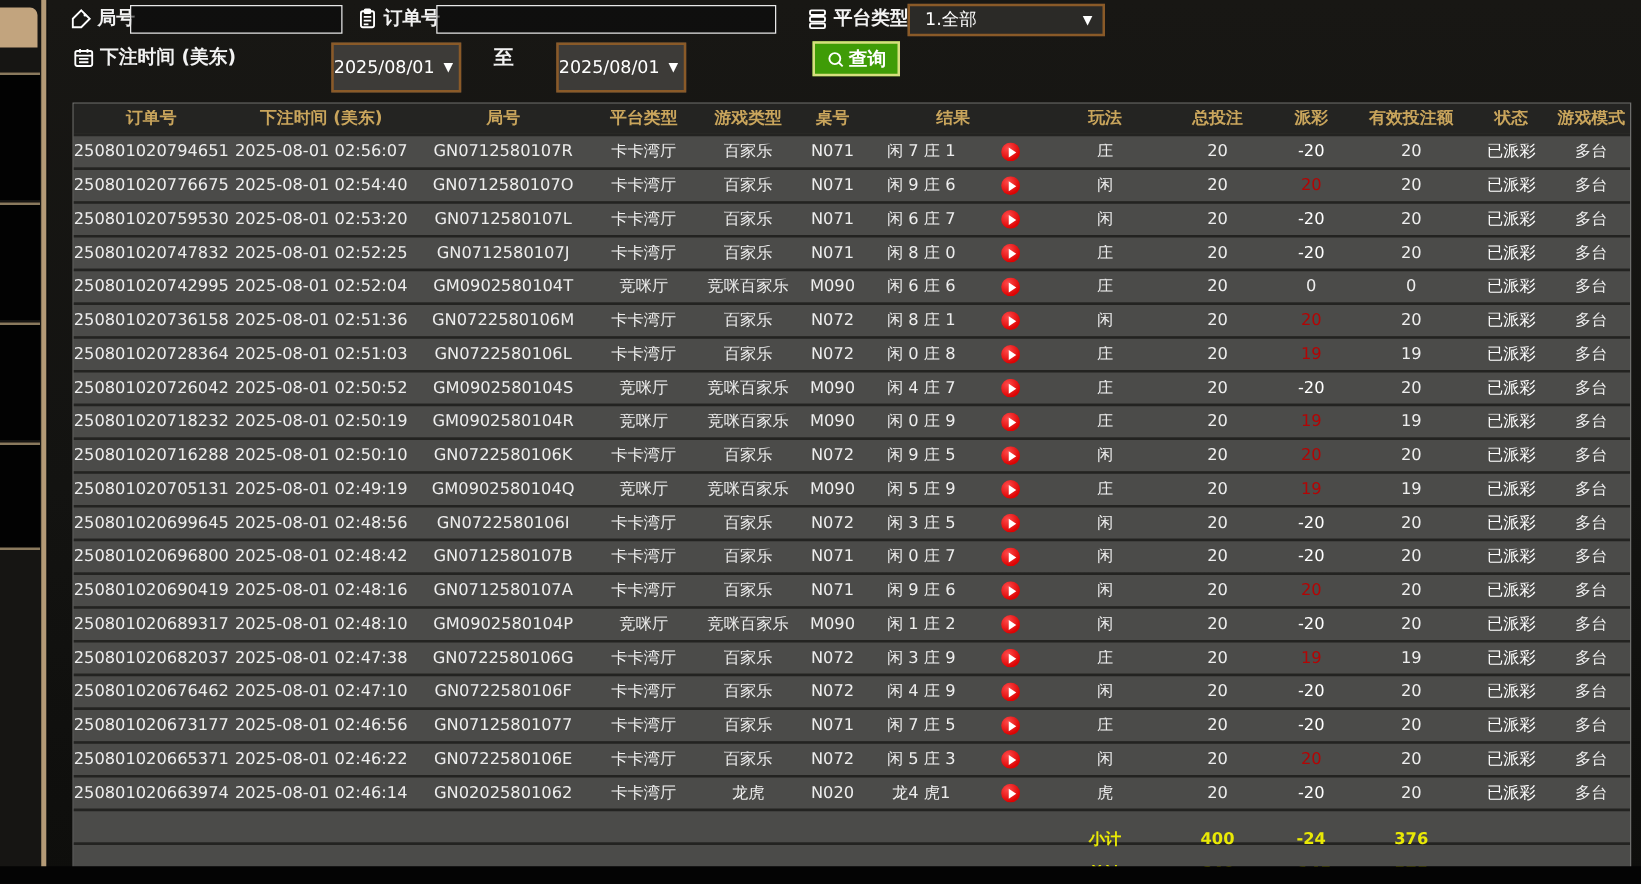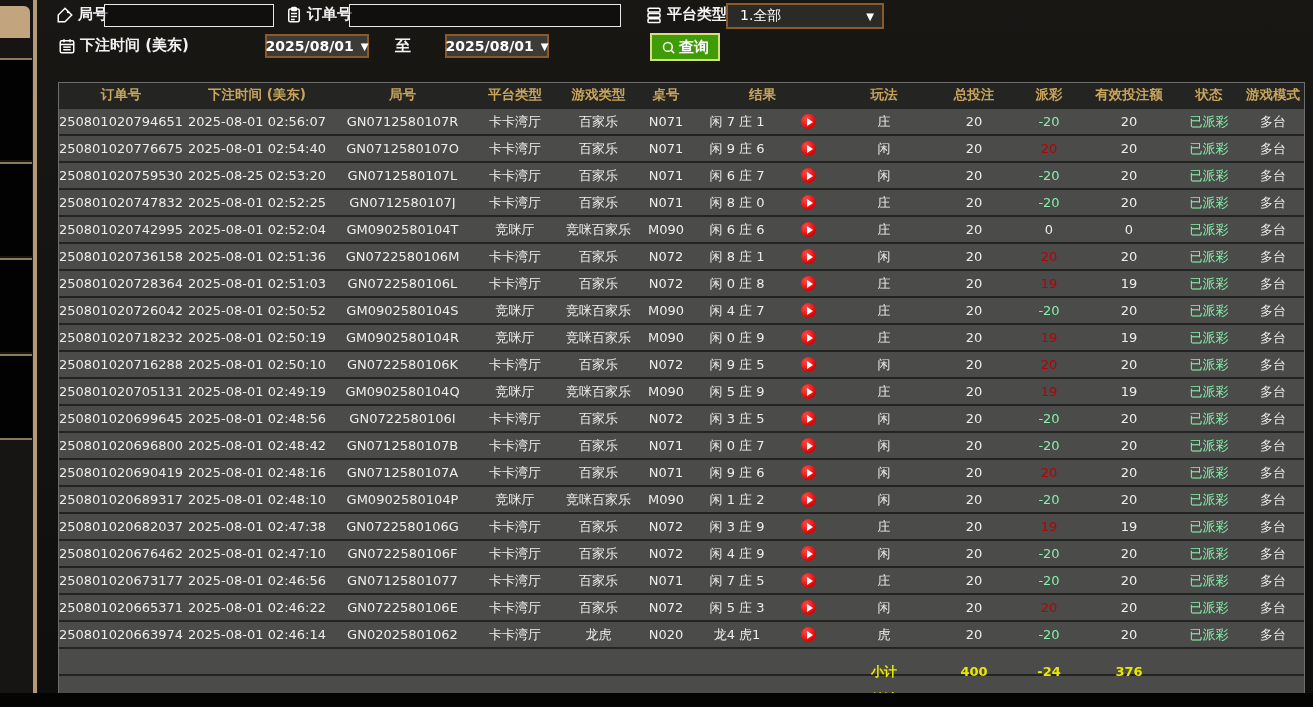--- a/index.html
+++ b/index.html
@@ -27,8 +27,8 @@
   .ficon svg{width:100%;height:100%;display:block;}
   .tinput{position:absolute;height:23px;background:rgba(10,10,10,.55);border:1px solid #e8e8e8;
           color:#fff;font-size:13px;padding:0 6px;box-sizing:border-box;outline:none;}
-  .datebox{position:absolute;height:24px;background:#3d3b38;border:2px solid #8a5a28;color:#fff;
-           font-size:14px;font-weight:bold;display:flex;align-items:center;justify-content:center;gap:7px;
+  .datebox{position:absolute;height:40px;background:#3d3b38;border:2px solid #8a5a28;color:#fff;
+           font-size:14px;font-weight:normal;display:flex;align-items:center;justify-content:flex-start;gap:7px;
            box-sizing:border-box;cursor:pointer;}
   .datebox .arrow,.selbox .arrow{font-size:10px;color:#fff;}
   .selbox{position:absolute;height:26px;background:#2b2a27;border:2px solid #8a5a28;color:#fff;

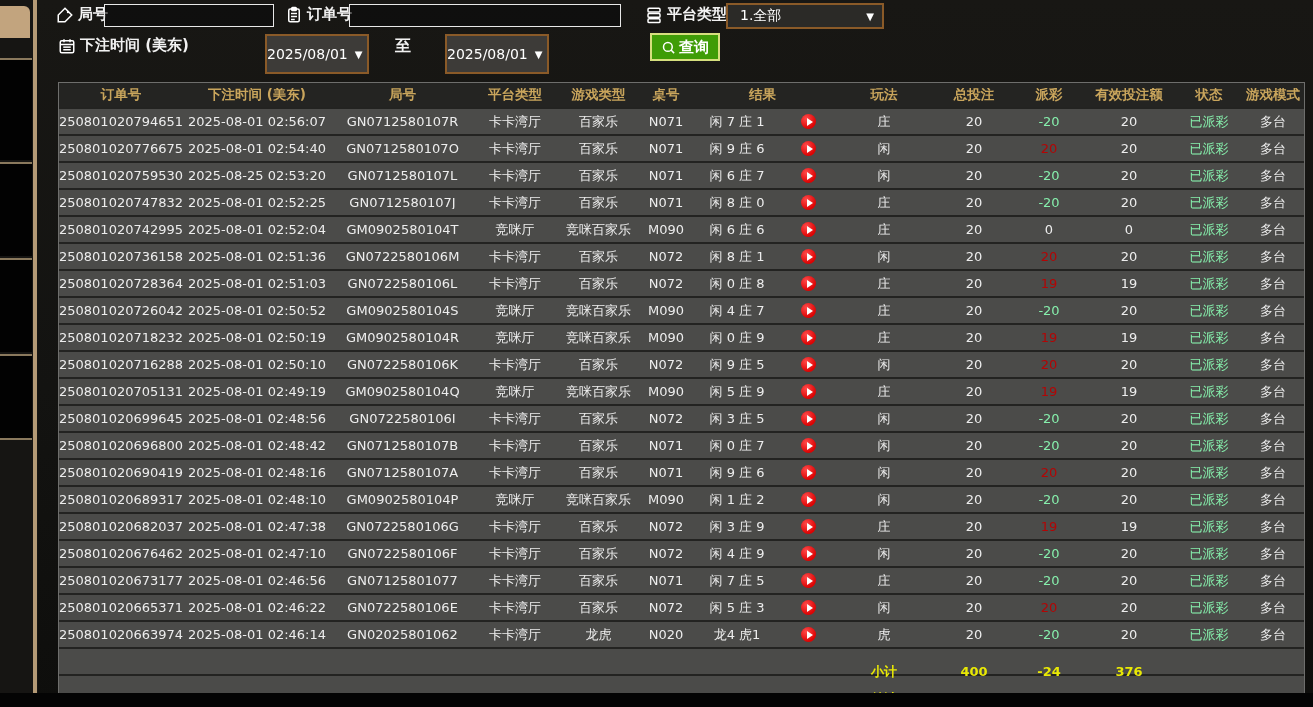--- a/index.html
+++ b/index.html
@@ -50,7 +50,7 @@
   .thead .cell{color:#c9a55c;font-weight:bold;font-size:13.5px;}
   .span2{grid-column:span 2;}
   .c-red{color:#b30505;}
-  .c-green{color:#86efac;}
+  .c-green{color:#ffffff;}
   .c-yellow{color:#e9e905;font-weight:bold;margin-top:20px;}
   .playwrap{display:flex;justify-content:center;align-items:center;}
   .playbtn{width:15px;height:15px;border-radius:50%;background:radial-gradient(circle at 35% 30%,#ff4a4a,#dc0303 70%);

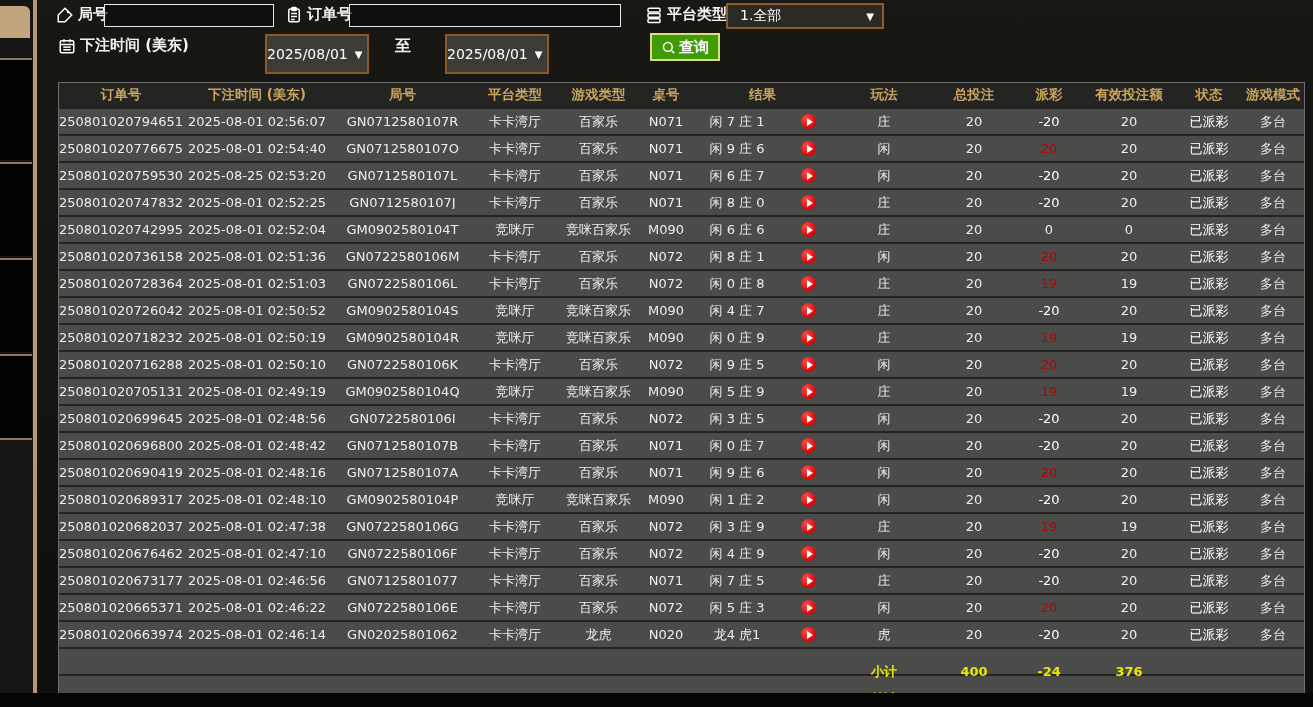--- a/index.html
+++ b/index.html
@@ -201,7 +201,7 @@
       </div>
       <div class="trow">
         <div class="cell">250801020759530</div>
-        <div class="cell">2025-08-25 02:53:20</div>
+        <div class="cell">2025-08-01 02:53:20</div>
         <div class="cell">GN0712580107L</div>
         <div class="cell">卡卡湾厅</div>
         <div class="cell">百家乐</div>

